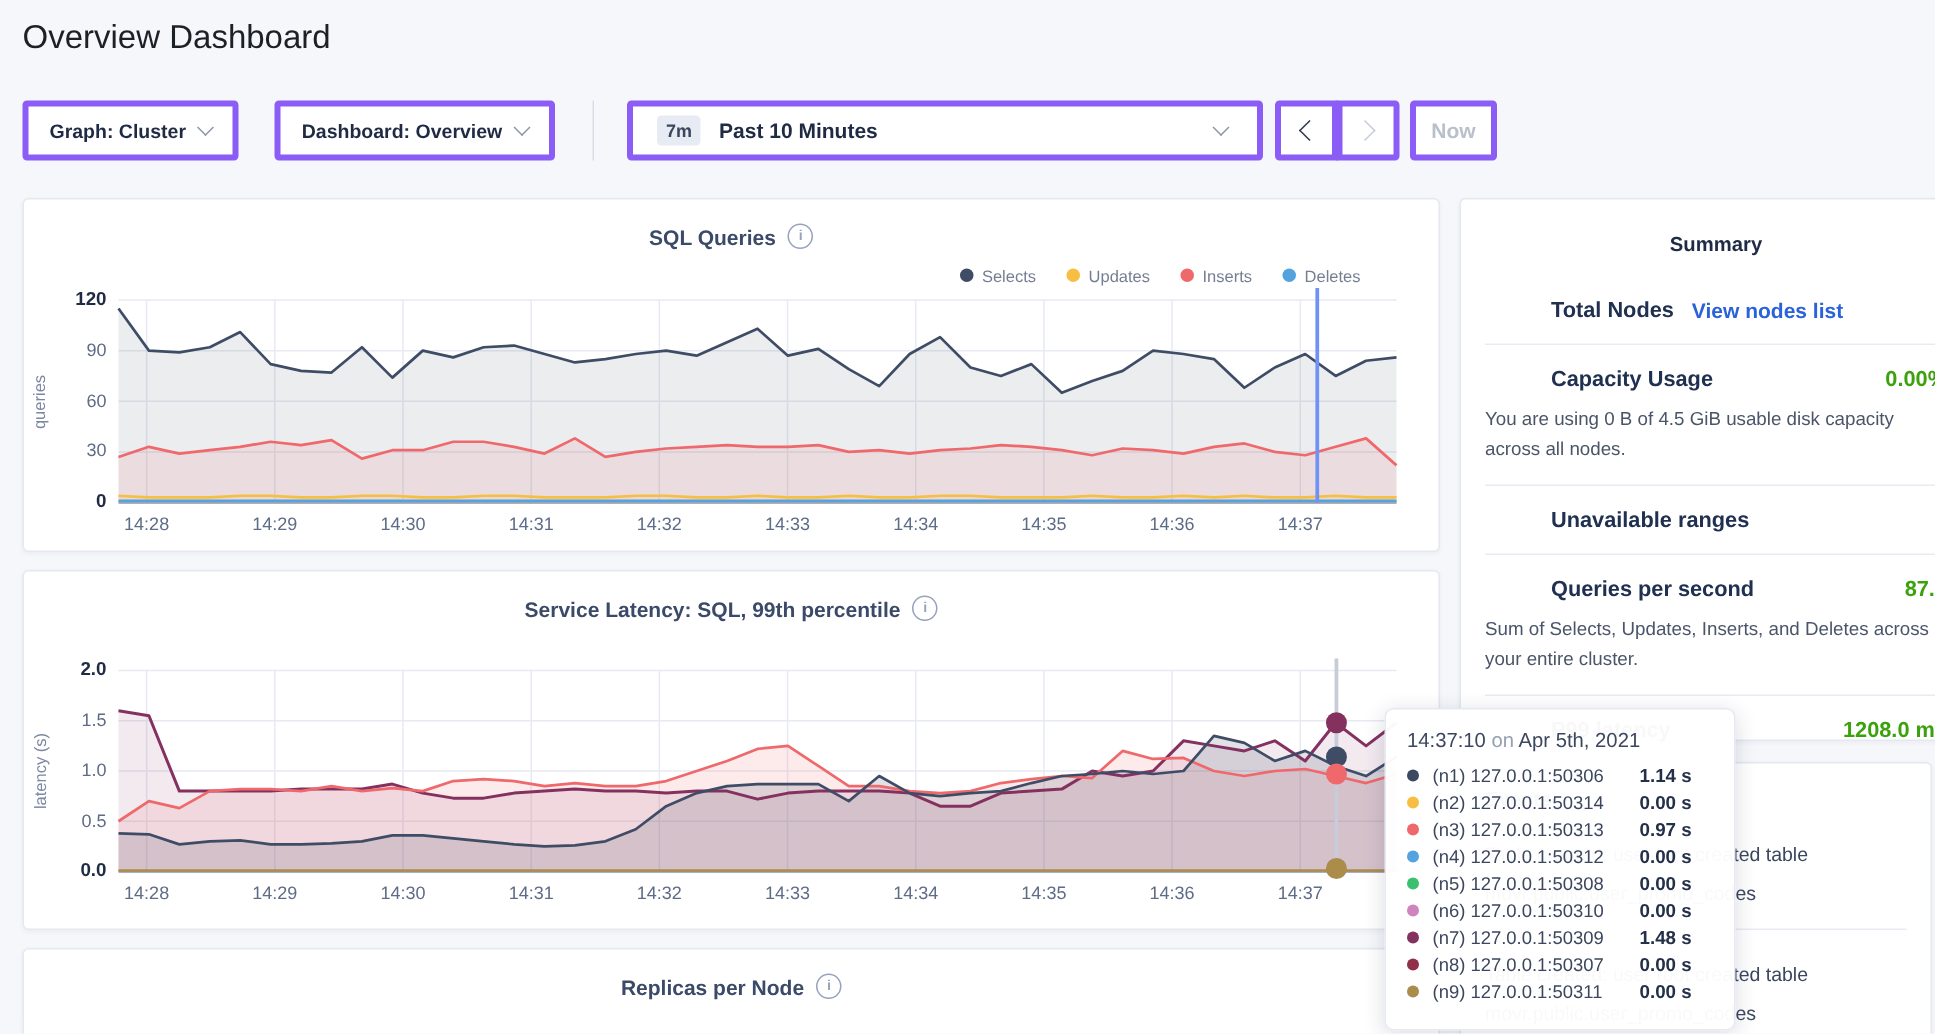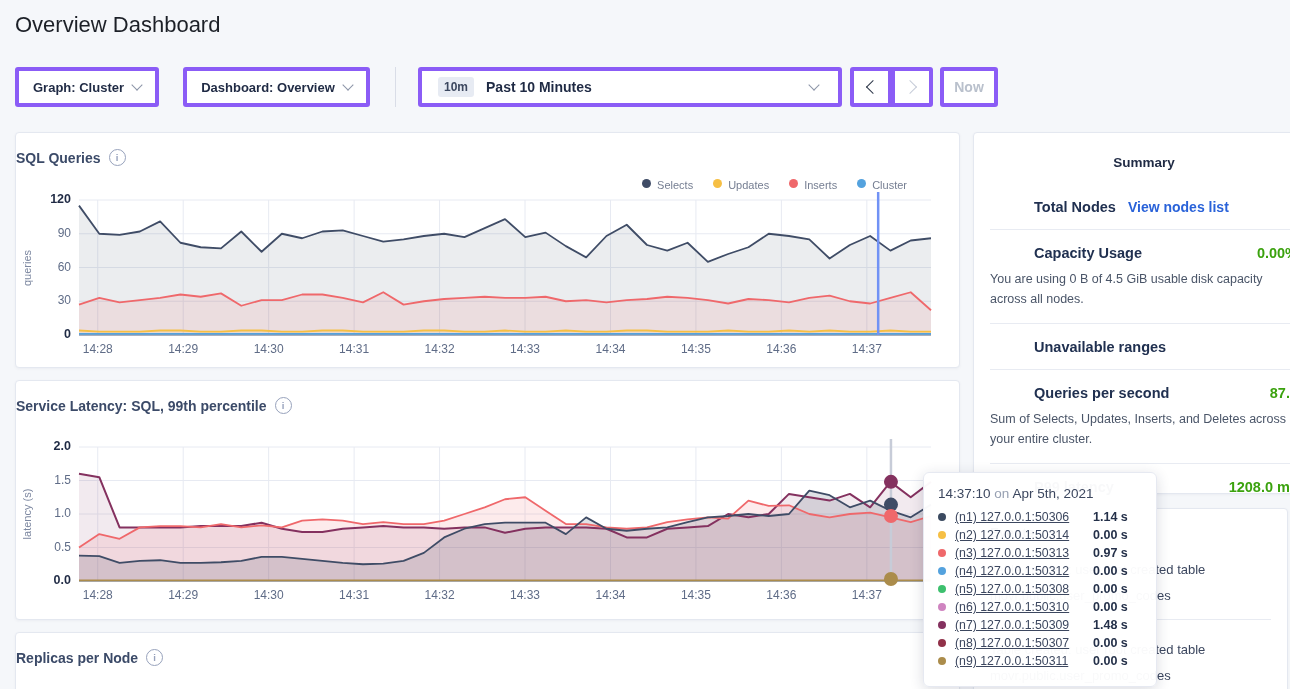--- a/index.html
+++ b/index.html
@@ -90,7 +90,7 @@
 </button>
 <div class="tb-divider"></div>
 <button class="btn" id="timepicker">
-  <span class="range-badge">10m</span>
+  <span class="range-badge">7m</span>
   <span class="range-label">Past 10 Minutes</span>
   <span class="chev"></span>
 </button>

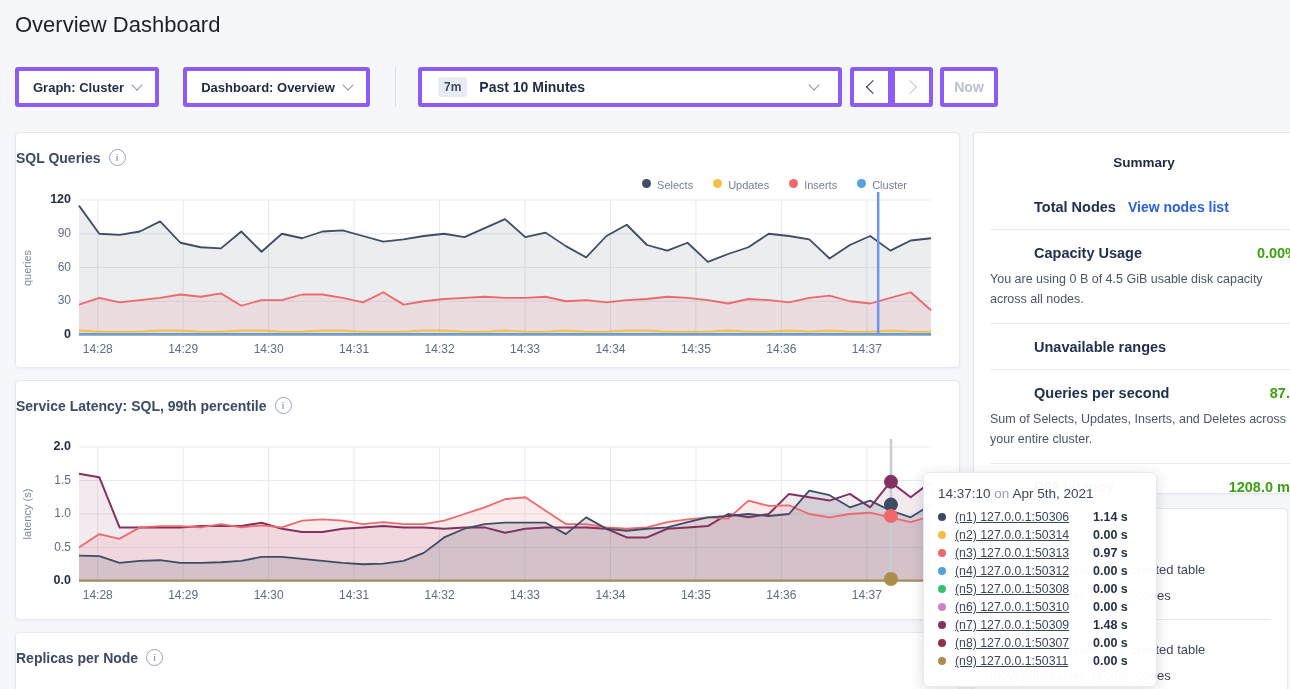--- a/index.html
+++ b/index.html
@@ -32,7 +32,7 @@
   #card-replicas{left:15px;top:632px;width:945px;height:140px;}
   #card-summary{left:973px;top:132px;width:342px;height:362px;}
   #card-events{left:973px;top:508px;width:315px;height:240px;}
-  .chart-title{display:flex;align-items:center;gap:8px;margin-top:16px;
+  .chart-title{display:flex;align-items:center;justify-content:center;gap:8px;margin-top:16px;
                font-weight:700;font-size:14px;color:#3b4a68;}
   .info-icon{width:15px;height:15px;border:1.5px solid #97a2bc;border-radius:50%;color:#97a2bc;
              font-size:9.5px;font-weight:700;display:flex;align-items:center;justify-content:center;font-style:normal;}

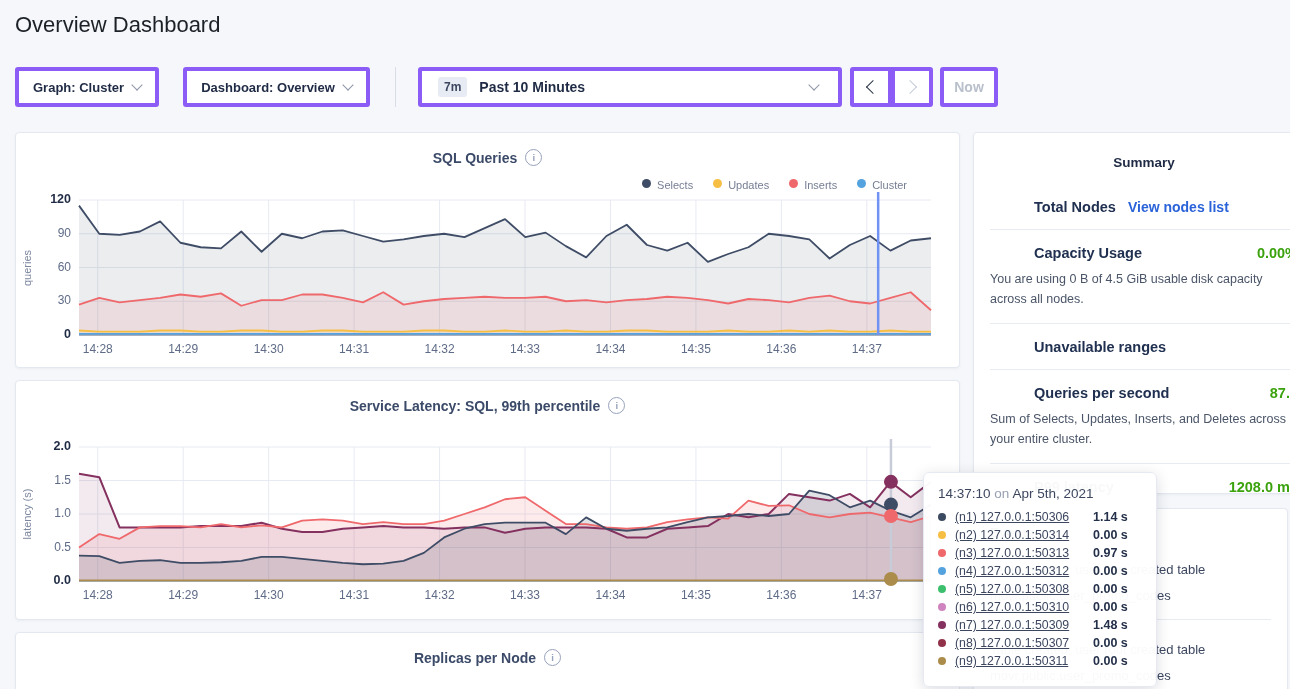--- a/index.html
+++ b/index.html
@@ -124,7 +124,7 @@
       </span>
       <span class="leg-item">
         <span class="leg-dot" style="background: rgb(84, 162, 222);"></span>
-        <span>Cluster</span>
+        <span>Deletes</span>
       </span>
     </div>
   <div class="plot" id="plot-sql"><div class="xtick" style="left: -7.256px; top: 142px;">14:28</div><div class="xtick" style="left: 78.1996px; top: 142px;">14:29</div><div class="xtick" style="left: 163.655px; top: 142px;">14:30</div><div class="xtick" style="left: 249.111px; top: 142px;">14:31</div><div class="xtick" style="left: 334.566px; top: 142px;">14:32</div><div class="xtick" style="left: 420.022px; top: 142px;">14:33</div><div class="xtick" style="left: 505.478px; top: 142px;">14:34</div><div class="xtick" style="left: 590.933px; top: 142px;">14:35</div><div class="xtick" style="left: 676.389px; top: 142px;">14:36</div><div class="xtick" style="left: 761.844px; top: 142px;">14:37</div><div class="ytick bold" style="top: 127px;">0</div><div class="ytick" style="top: 93.25px;">30</div><div class="ytick" style="top: 59.5px;">60</div><div class="ytick" style="top: 25.75px;">90</div><div class="ytick bold" style="top: -8px;">120</div><svg width="852" height="135" style="overflow: visible;">

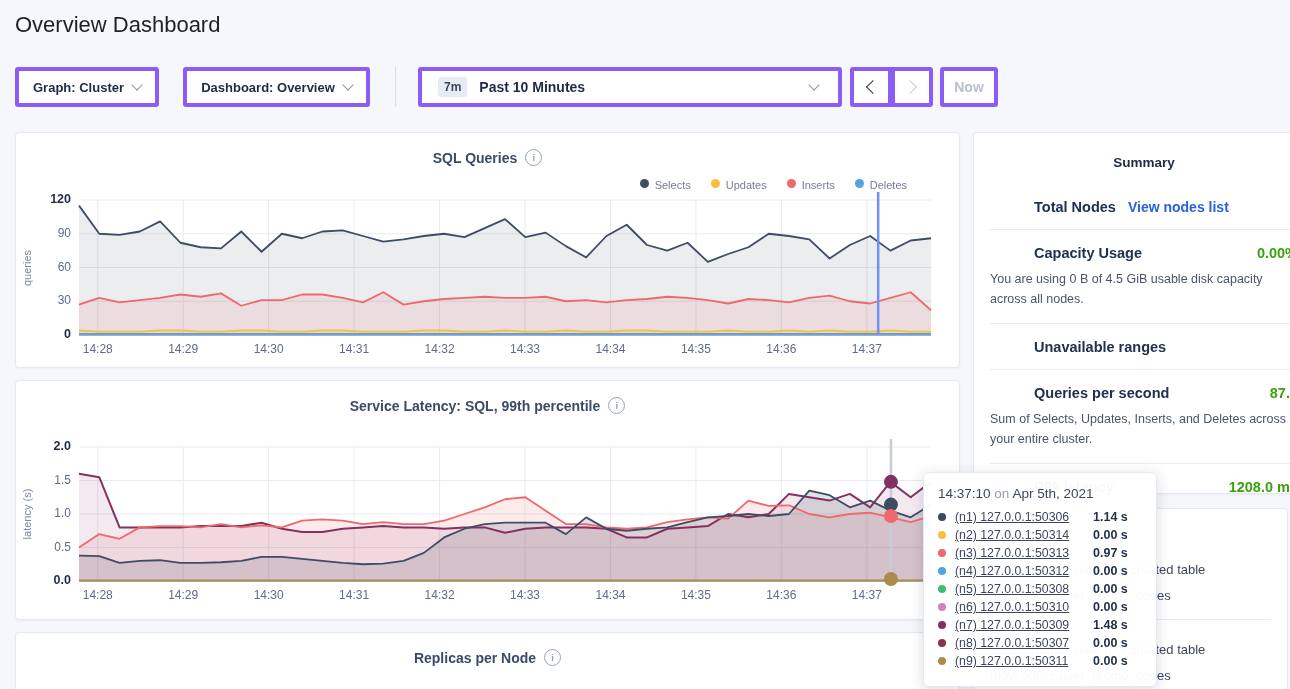--- a/index.html
+++ b/index.html
@@ -72,7 +72,7 @@
   .tt-header .conj{color:#97a0b2;}
   .tt-row{display:flex;align-items:center;height:18px;}
   .tt-dot{width:8px;height:8px;border-radius:50%;margin-right:9px;flex:none;}
-  .tt-label{font-size:12.3px;color:#3c475f;width:138px;flex:none;text-decoration:underline;}
+  .tt-label{font-size:12.3px;color:#3c475f;width:138px;flex:none;}
   .tt-value{font-size:12.5px;font-weight:700;color:#243049;}
 </style>
 </head>

